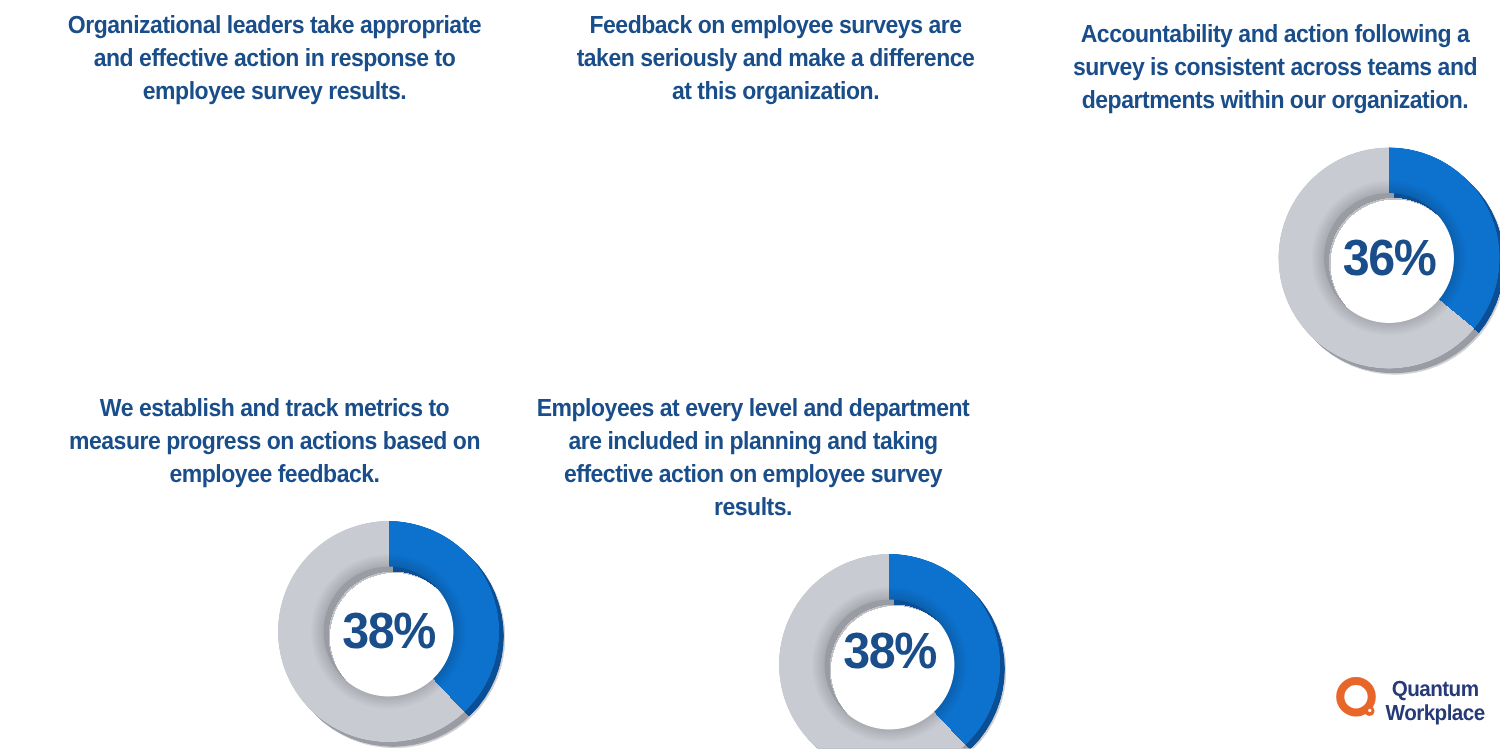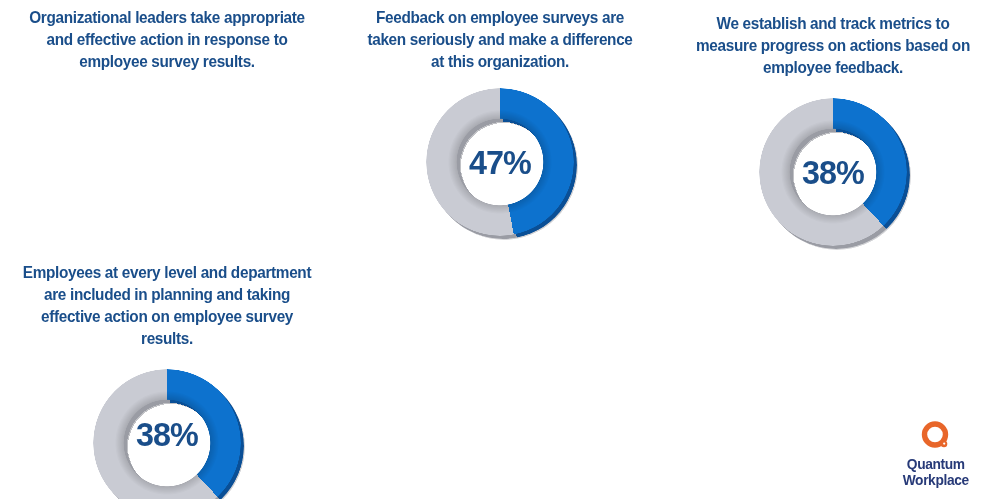--- a/index.html
+++ b/index.html
@@ -29,7 +29,7 @@
     position: relative;
     display: flex;
     flex-direction: column;
-    align-items: center;
+    align-items: flex-end;
   }
 
   

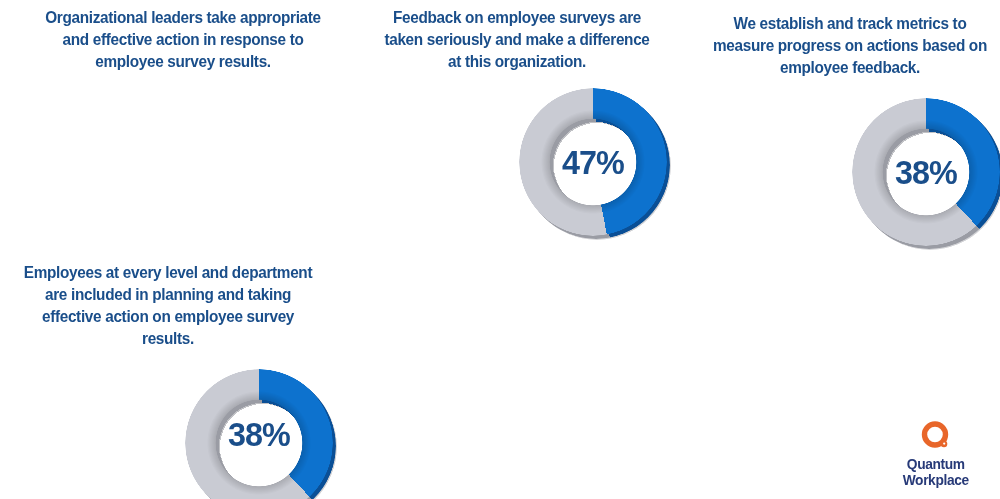--- a/index.html
+++ b/index.html
@@ -171,6 +171,16 @@
     </div>
   </div>
 
+  <div class="cell row2">
+    <div class="caption">Accountability and action following a survey is consistent across teams and departments within our organization.</div>
+    <div class="donut-wrap">
+      <div class="donut-shadow"></div>
+      <div class="donut-edge" style="background: conic-gradient(rgb(10, 79, 150) 0deg, rgb(10, 79, 150) 129.6deg, rgb(154, 156, 164) 129.6deg, rgb(154, 156, 164) 360deg);"></div>
+      <div class="donut-ring" style="background: conic-gradient(rgb(13, 114, 206) 0deg, rgb(13, 114, 206) 129.6deg, rgb(201, 203, 211) 129.6deg, rgb(201, 203, 211) 360deg);"></div>
+      <div class="donut-inner-shade"></div>
+      <div class="donut-label">36%</div>
+    </div>
+  </div>
 
   <div class="cell row2">
     <div class="caption">We establish and track metrics to measure progress on actions based on employee feedback.</div>

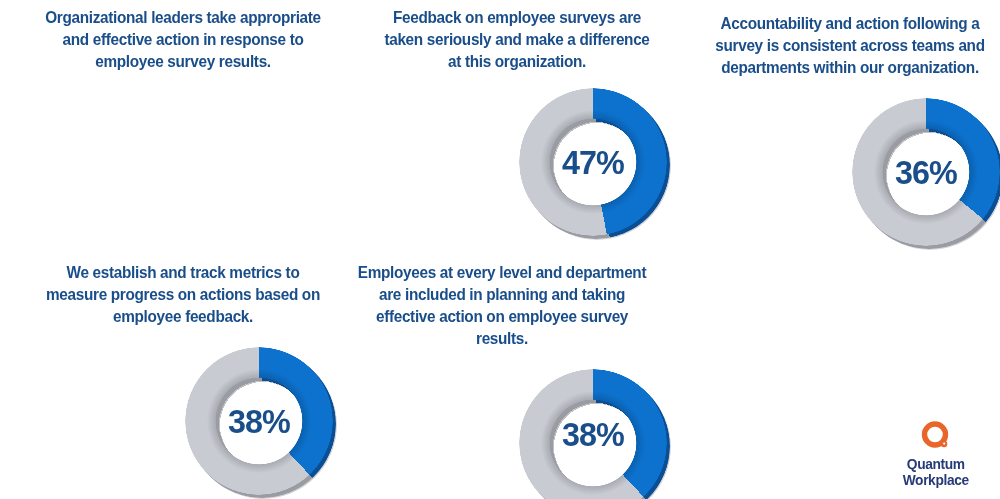--- a/index.html
+++ b/index.html
@@ -162,13 +162,6 @@
 
   <div class="cell row1">
     <div class="caption">Feedback on employee surveys are taken seriously and make a difference at this organization.</div>
-    <div class="donut-wrap">
-      <div class="donut-shadow"></div>
-      <div class="donut-edge" style="background: conic-gradient(rgb(10, 79, 150) 0deg, rgb(10, 79, 150) 169.2deg, rgb(154, 156, 164) 169.2deg, rgb(154, 156, 164) 360deg);"></div>
-      <div class="donut-ring" style="background: conic-gradient(rgb(13, 114, 206) 0deg, rgb(13, 114, 206) 169.2deg, rgb(201, 203, 211) 169.2deg, rgb(201, 203, 211) 360deg);"></div>
-      <div class="donut-inner-shade"></div>
-      <div class="donut-label">47%</div>
-    </div>
   </div>
 
   <div class="cell row2">

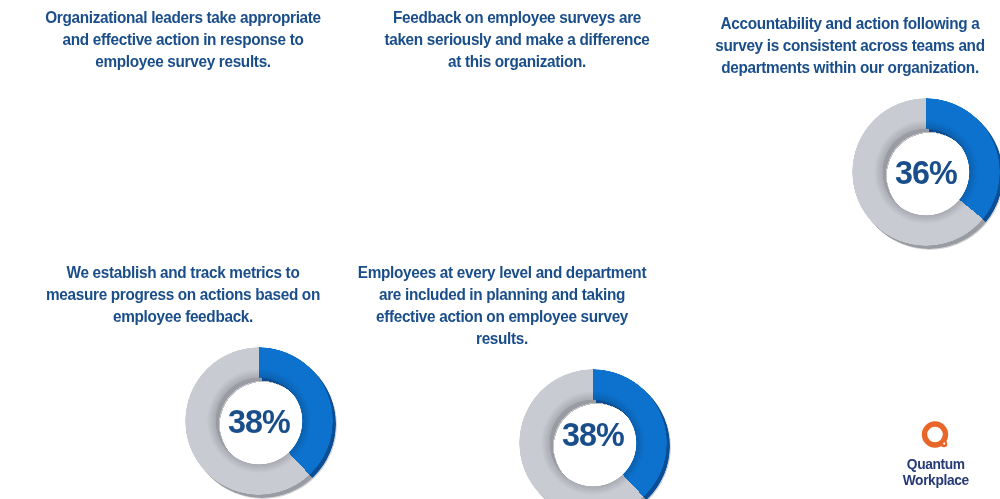--- a/index.html
+++ b/index.html
@@ -129,7 +129,7 @@
     bottom: 12px;
     width: 96px;
     display: flex;
-    flex-direction: column;
+    flex-direction: row;
     align-items: center;
   }
   .logo-mark {

